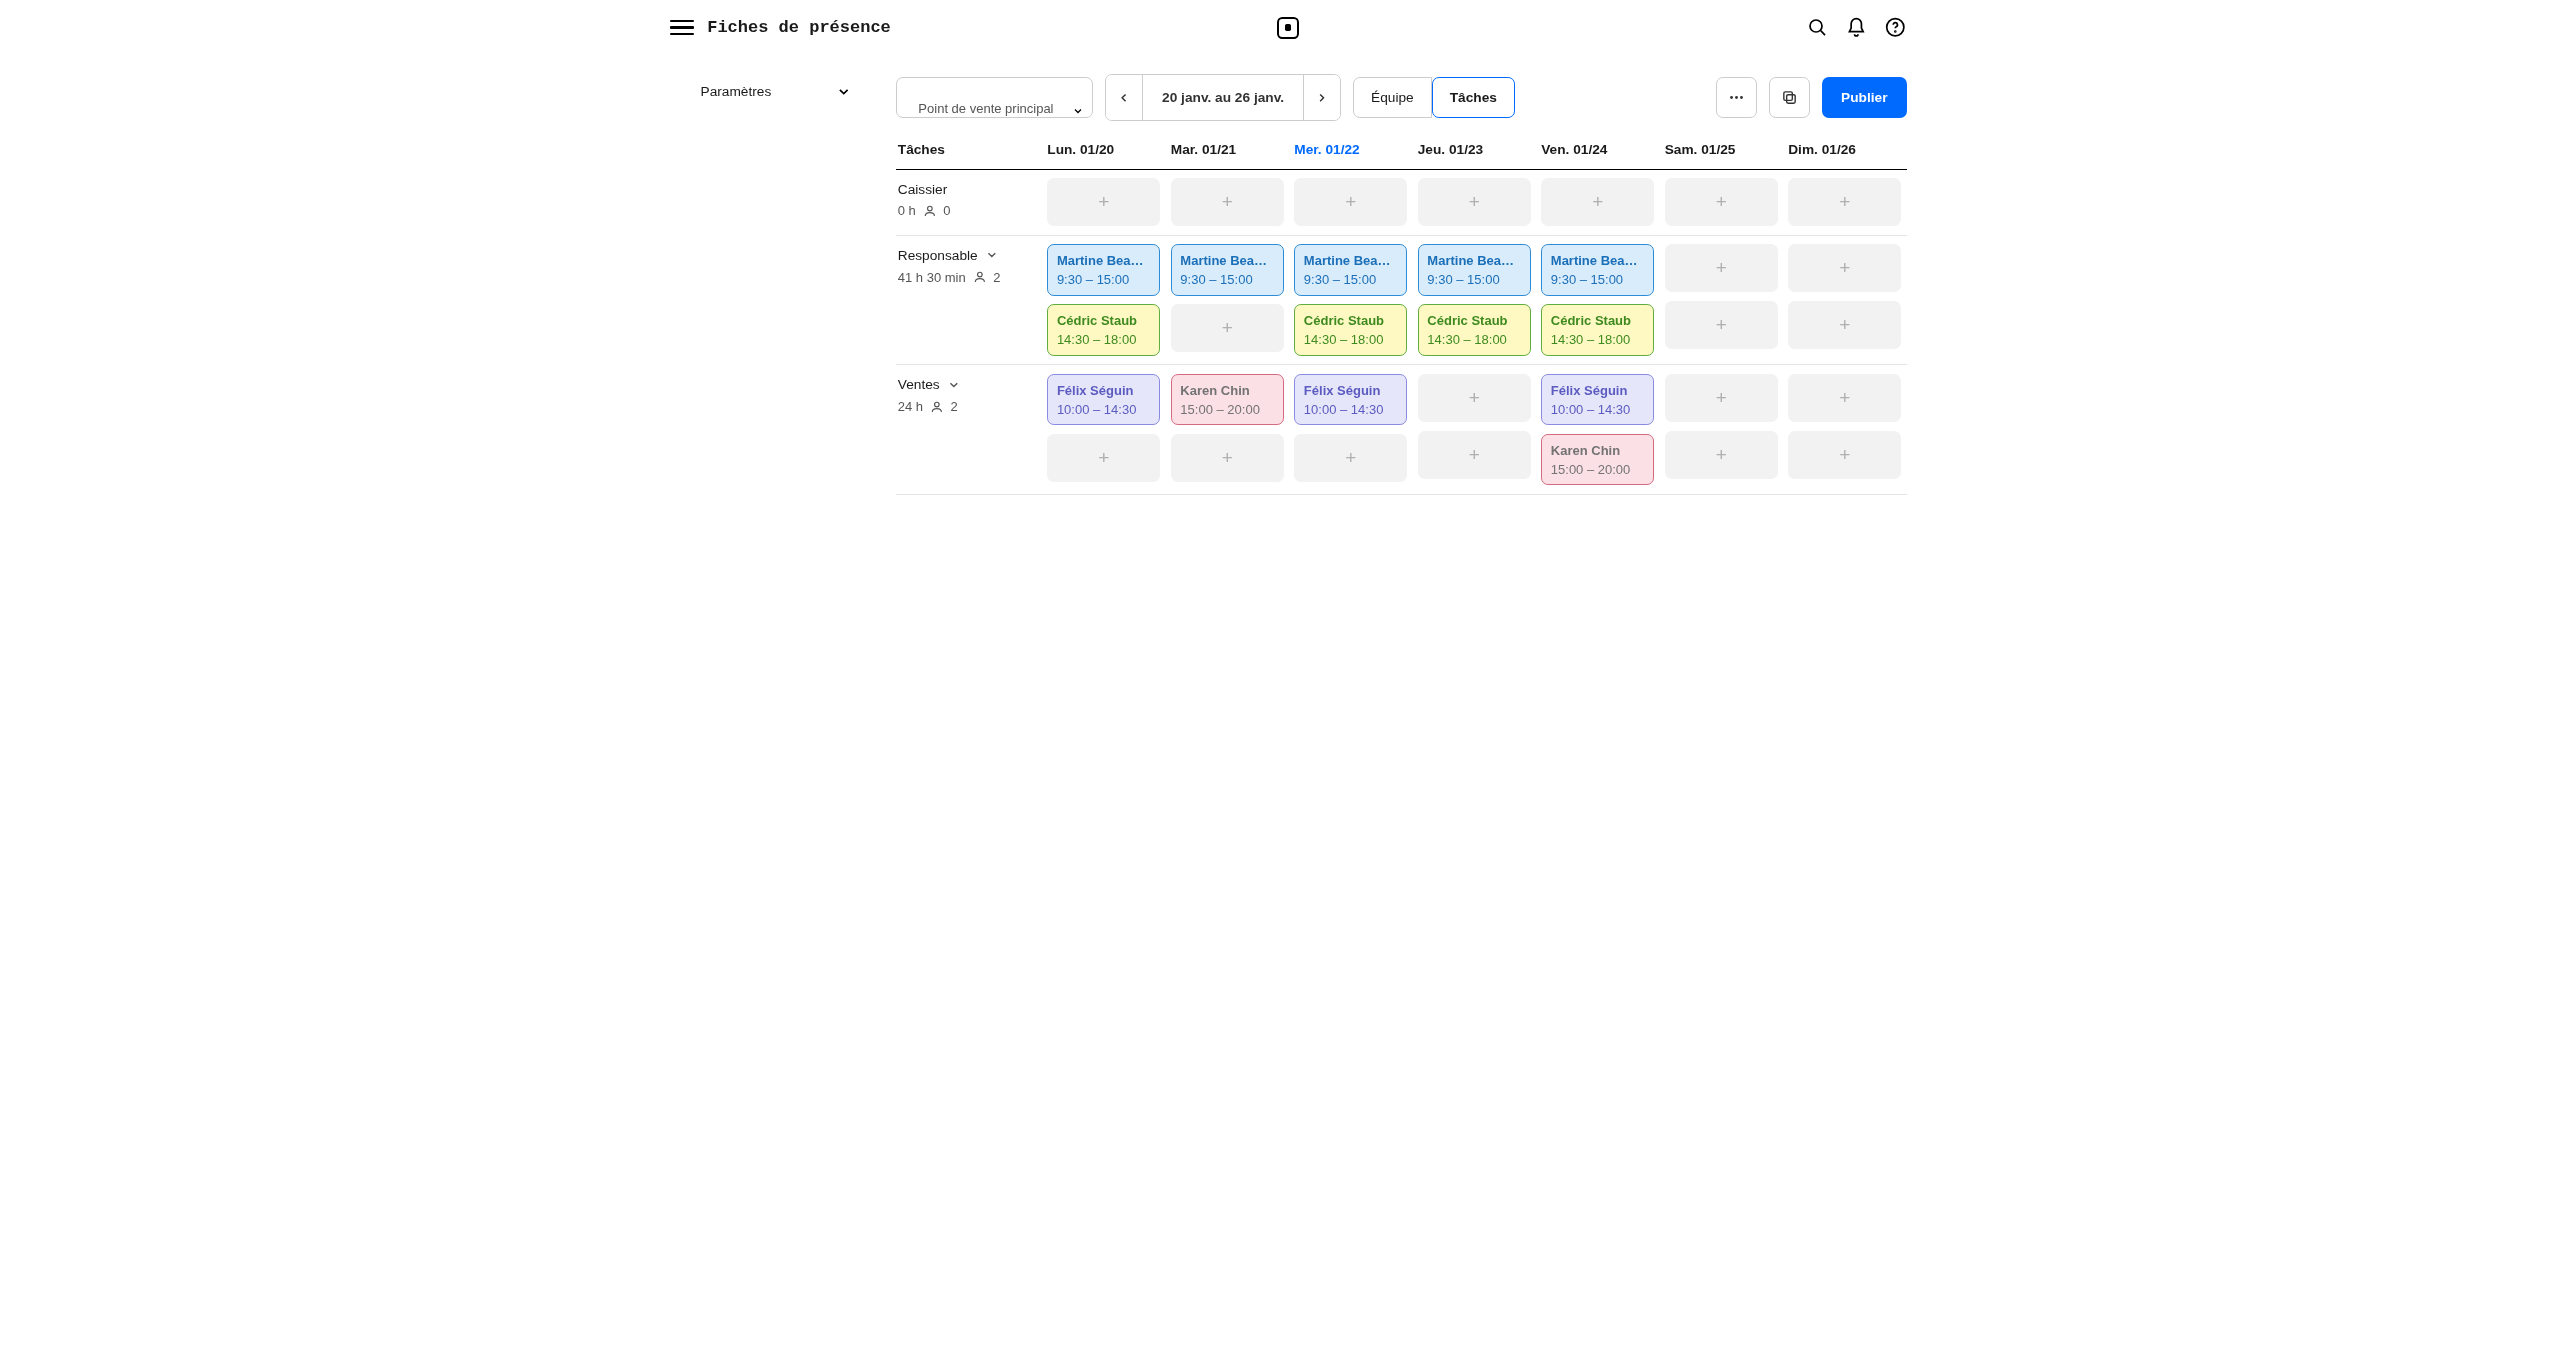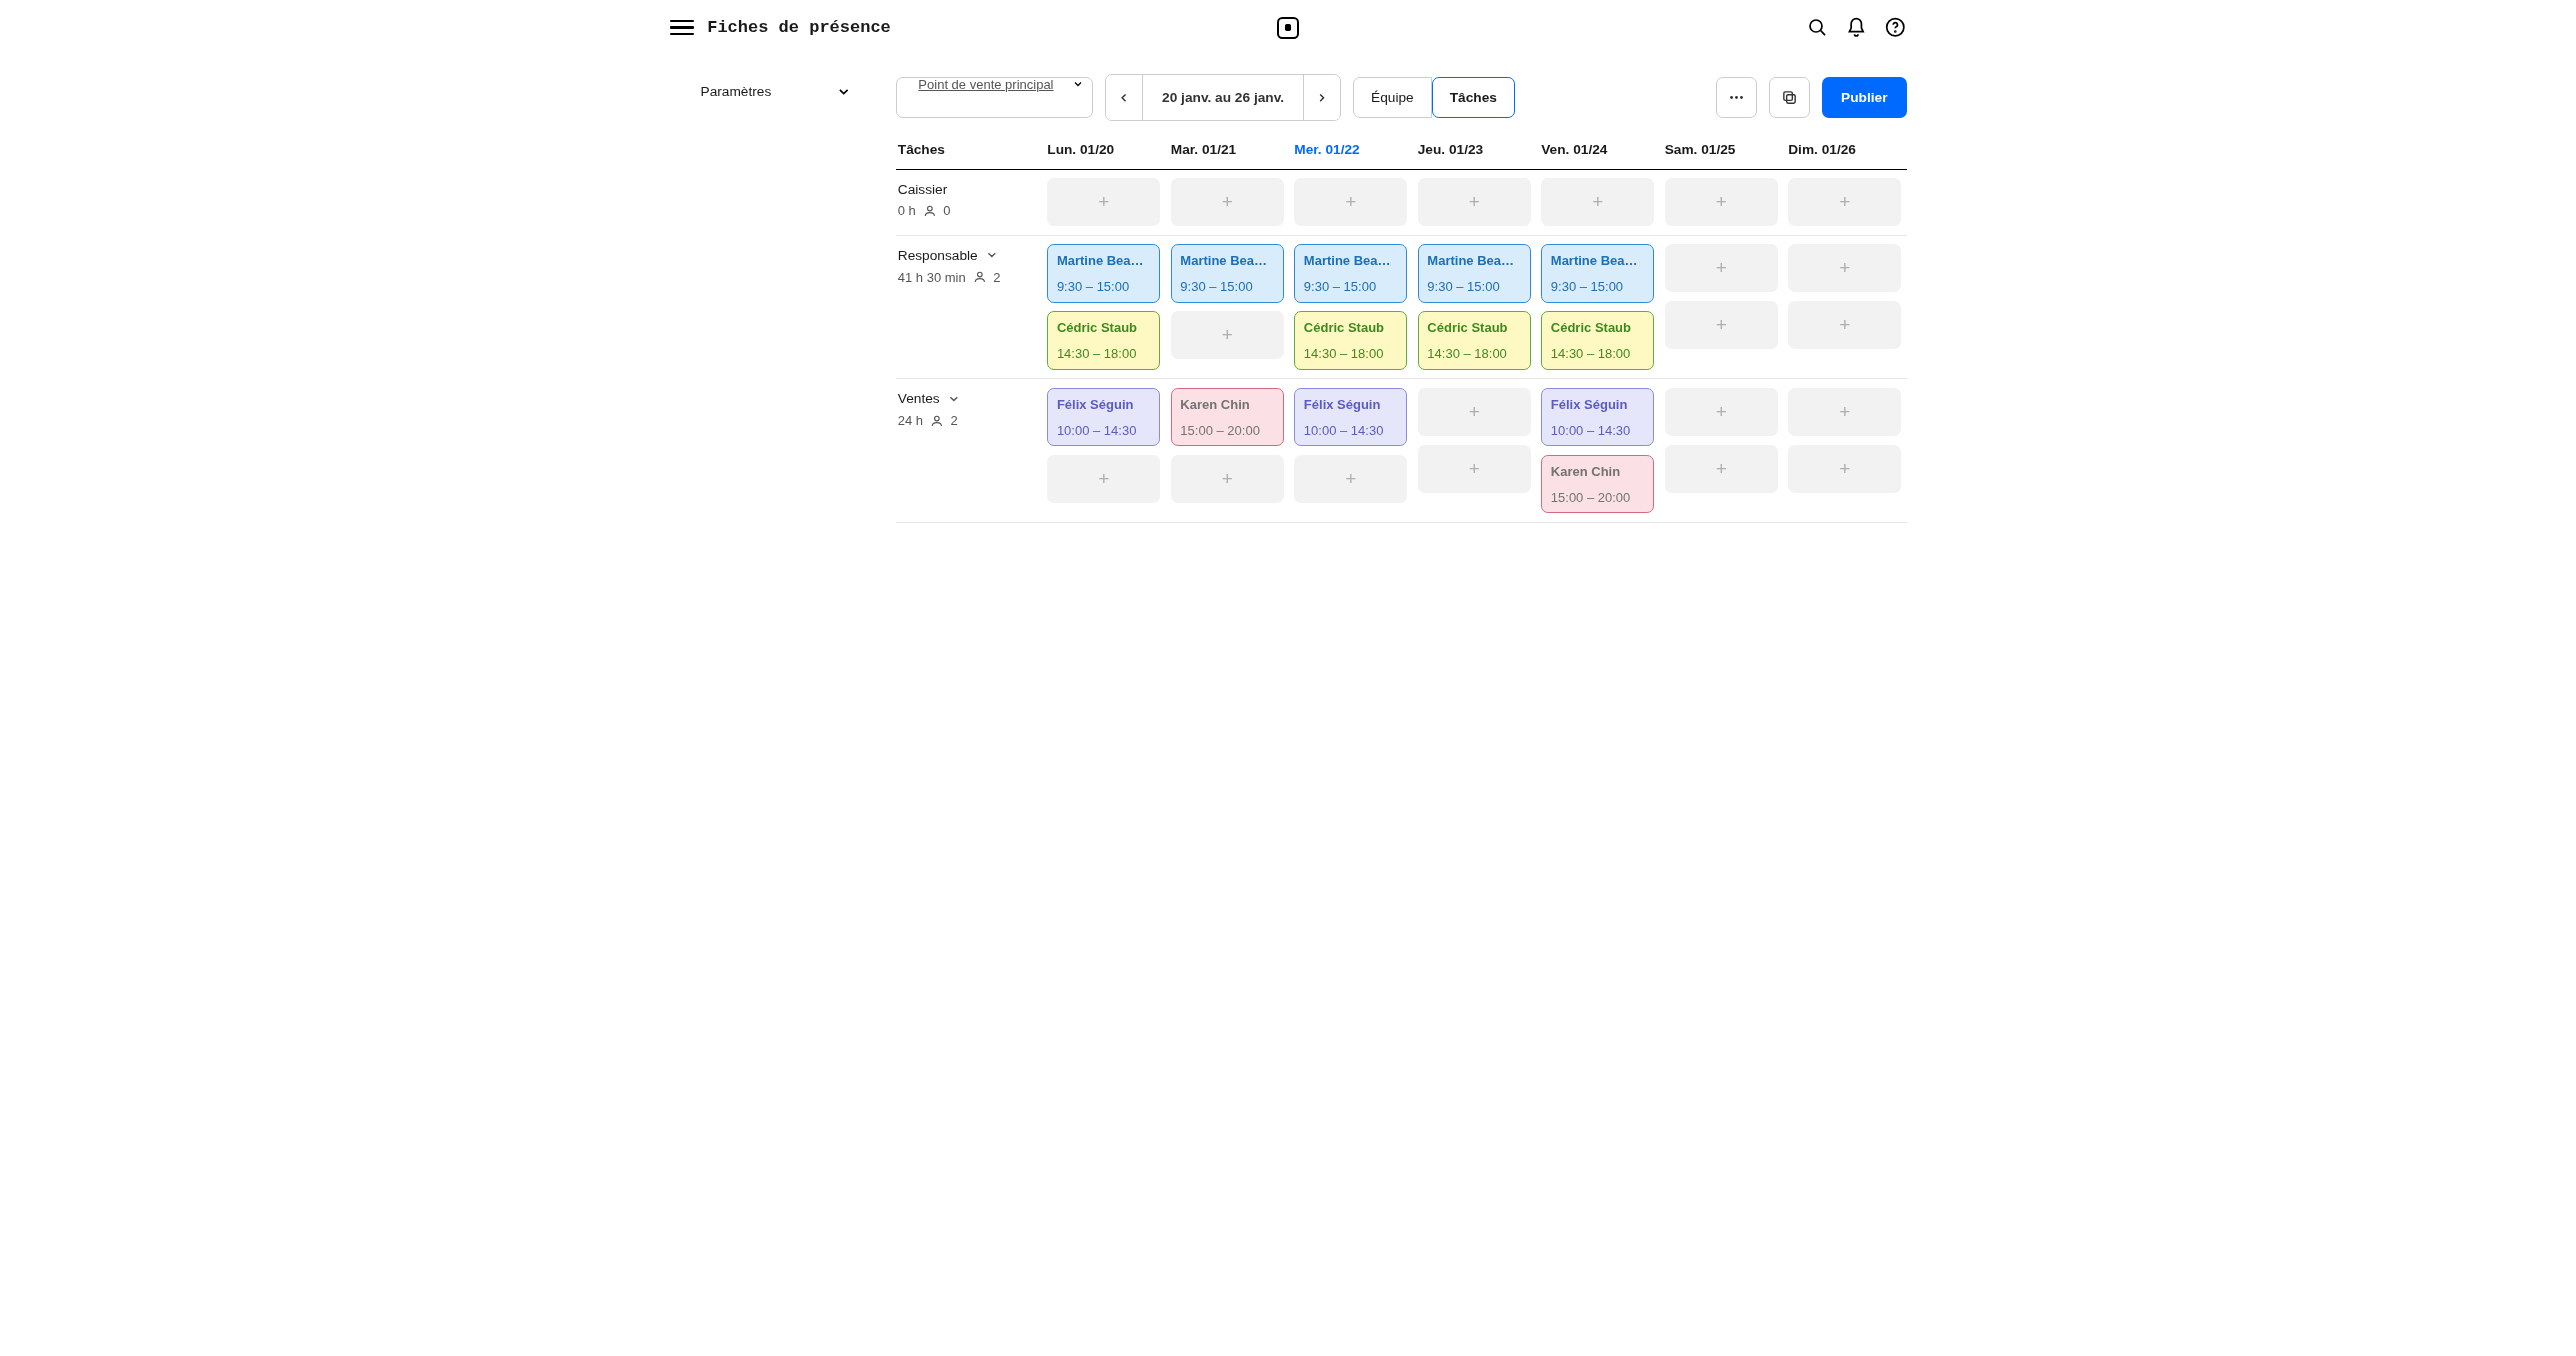--- a/index.html
+++ b/index.html
@@ -76,9 +76,9 @@
   }
   .dropdown {
     height: 41px; border:0.9px solid #ccc; border-radius:6.9px; background:#fff;
-    display:flex; align-items:flex-start; padding:0 31px 0 13.7px; position:relative;
+    display:flex; align-items:flex-end; padding:0 31px 0 13.7px; position:relative;
     font-size:13px; color:#555; cursor:pointer; min-width: 197px; text-align:center;
-    justify-content:center; line-height:1.15;text-decoration:underline;
+    justify-content:center; line-height:1.15;
   }
   .dropdown .caret { position:absolute; right:8.6px; width:12px; height:12px; }
   .seg {

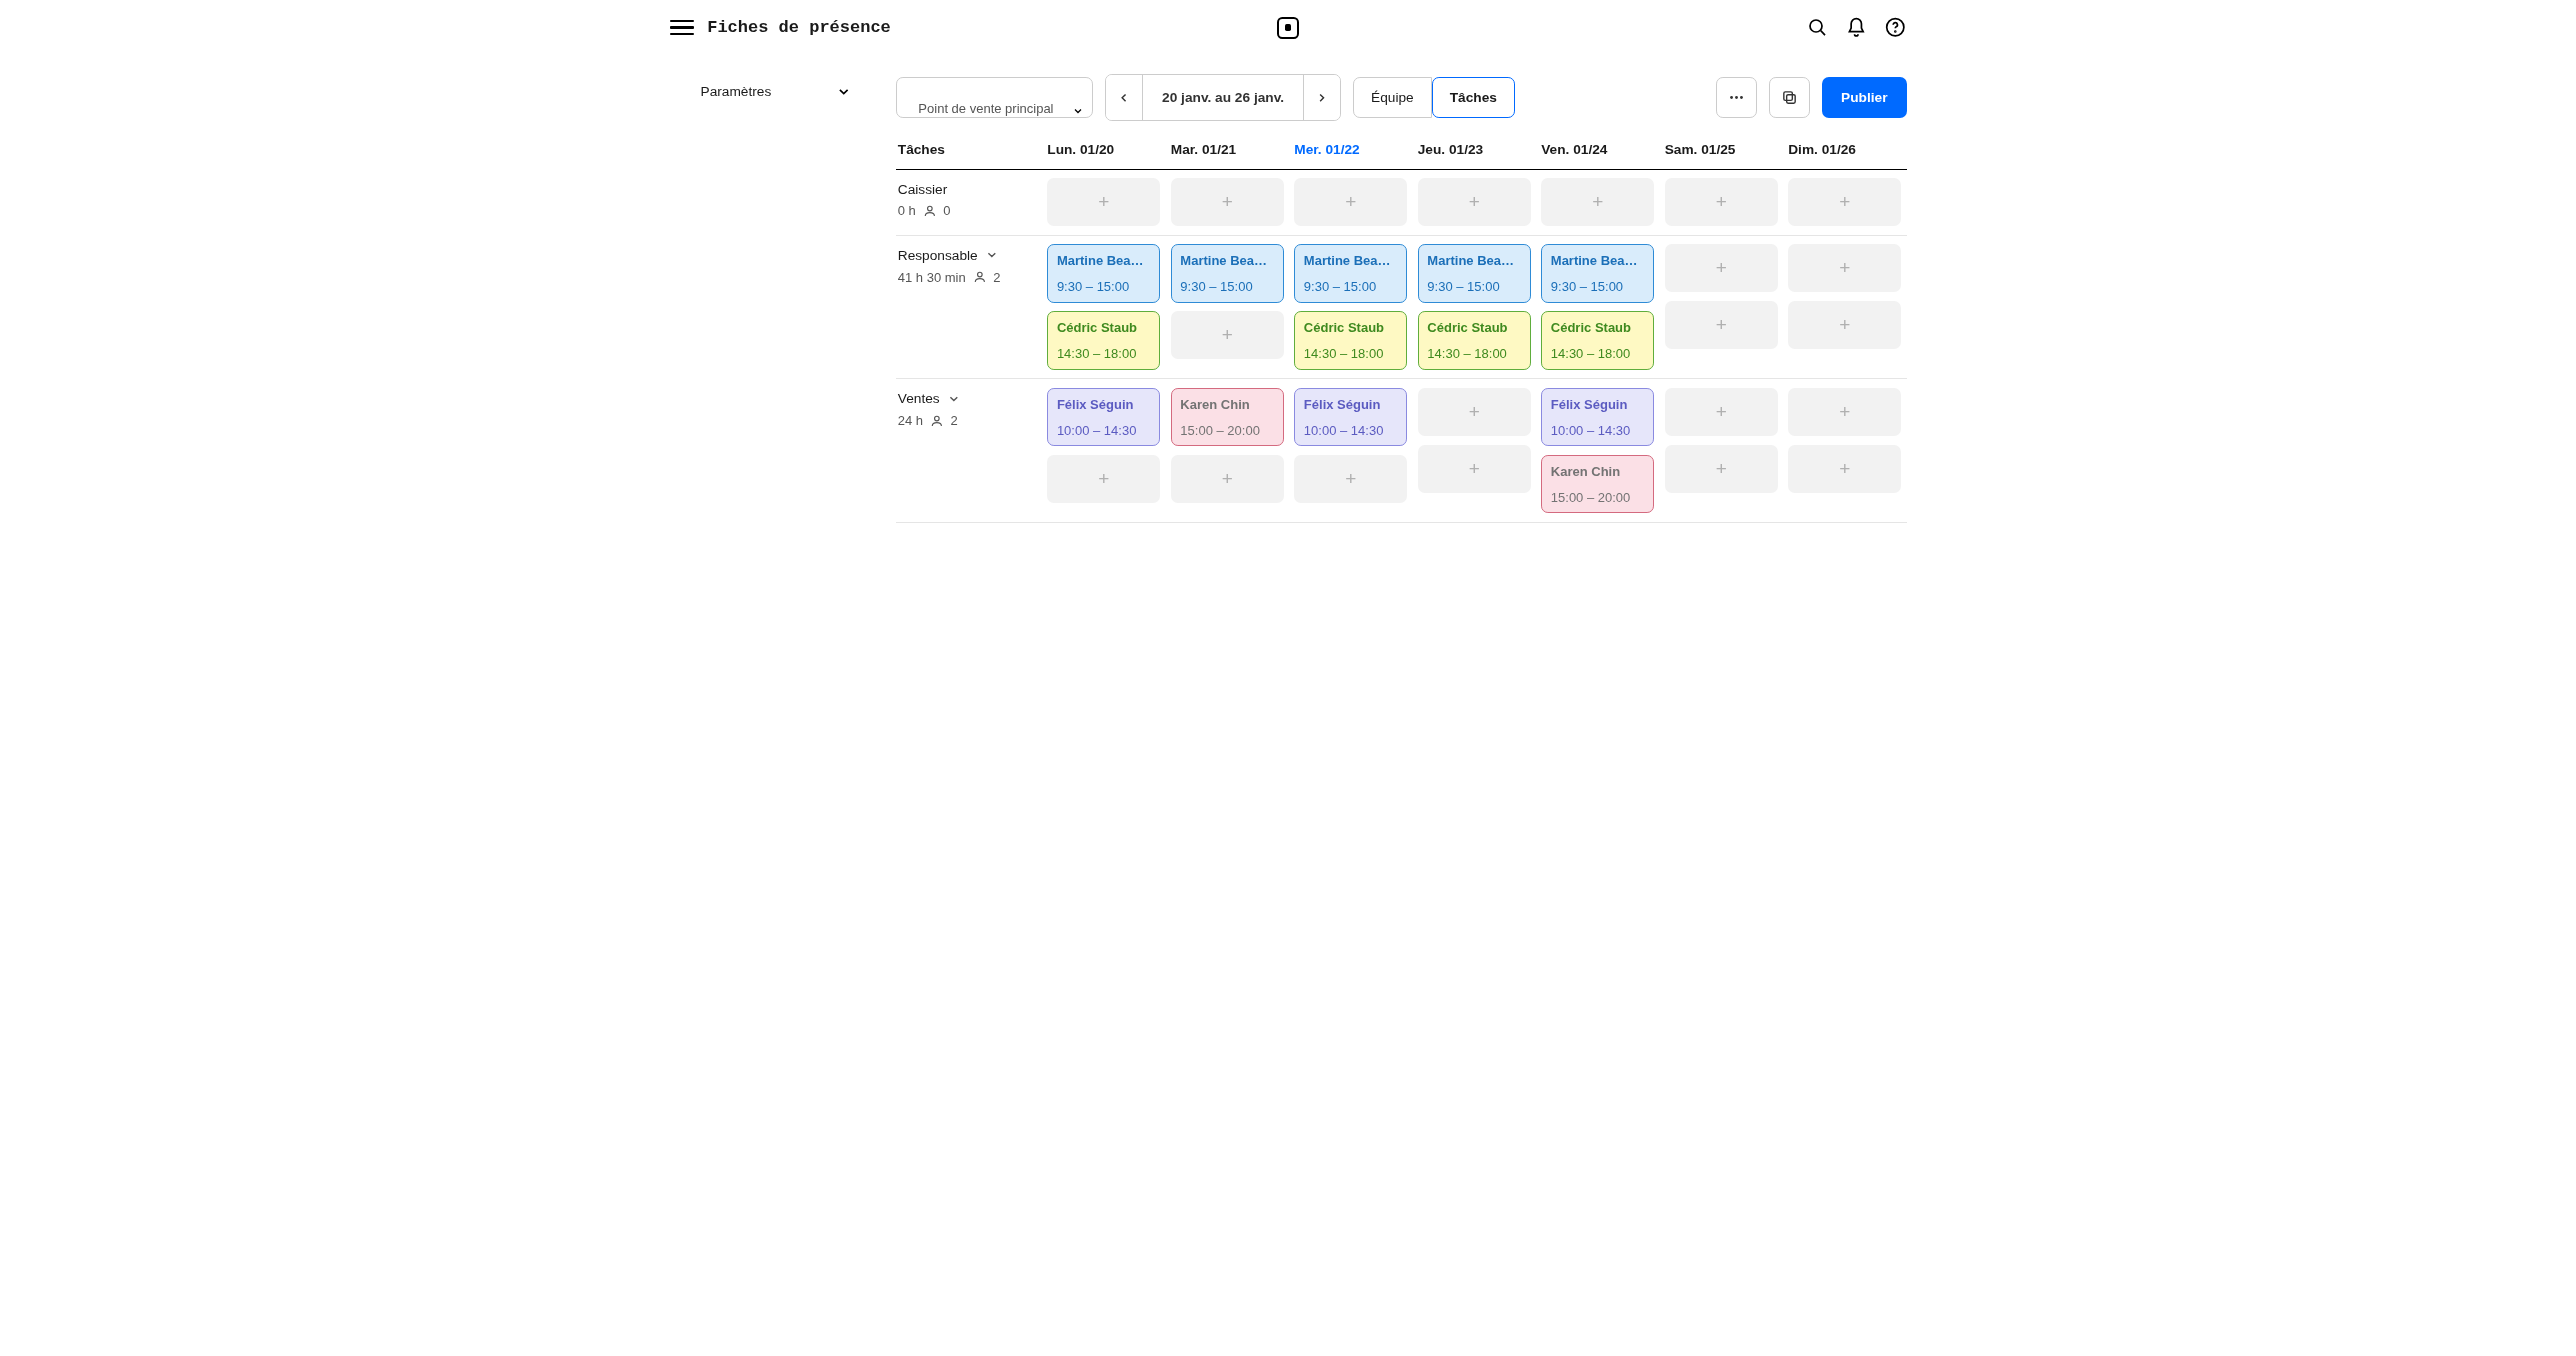--- a/index.html
+++ b/index.html
@@ -134,7 +134,7 @@
   }
   .slot.empty .plus { font-size:19px; color:#b0b0b0; font-weight:400; }
   .slot .nm { font-weight:700; font-size:13px; white-space:nowrap; overflow:hidden; text-overflow:ellipsis; }
-  .slot .tm { font-size:13px; margin-top:11px; }
+  .slot .tm { font-size:13px; margin-top:4px; }
 
   .c-blue   { background:#d9ecfb; border:1.7px solid #2e8bd6; }
   .c-blue   .nm, .c-blue   .tm { color:#1b6fb8; }

